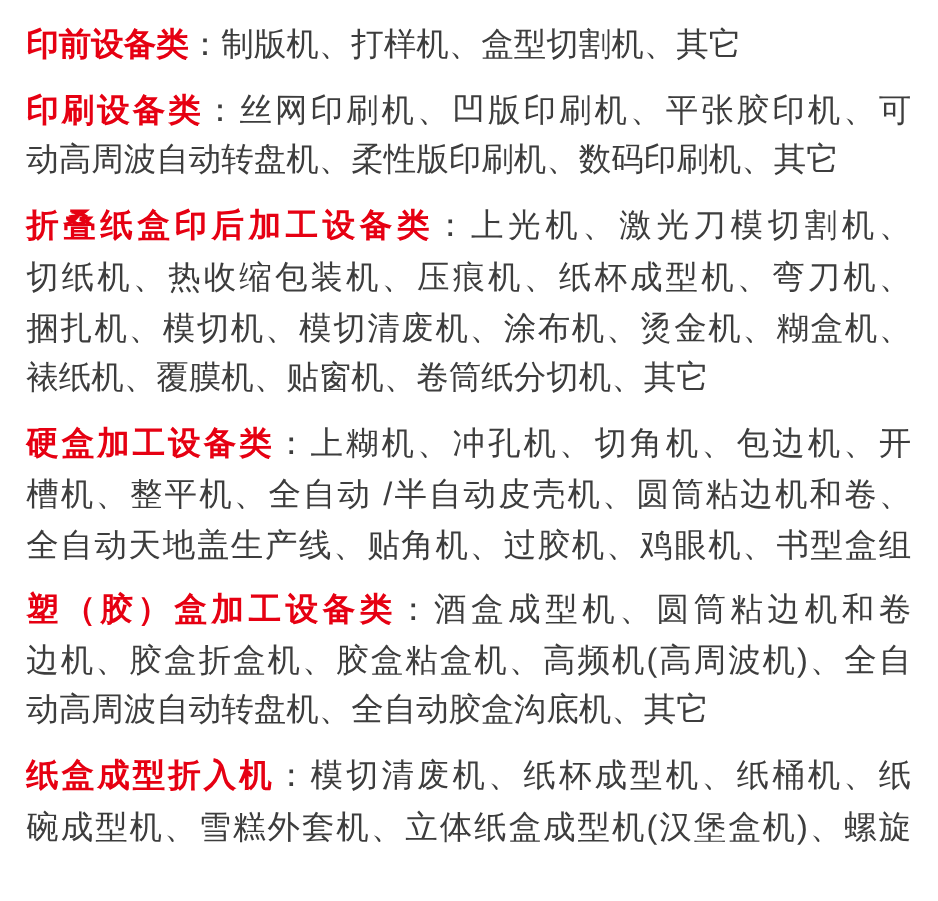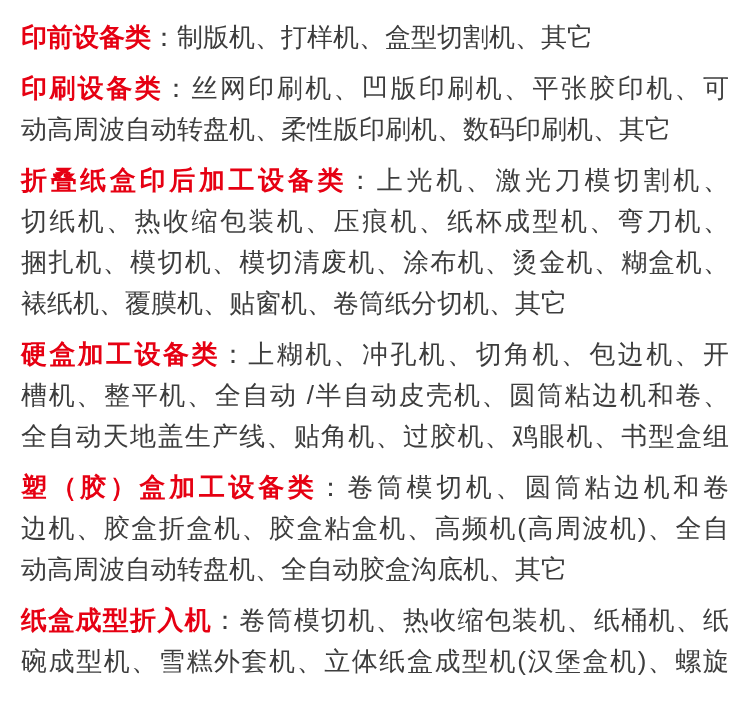--- a/index.html
+++ b/index.html
@@ -32,6 +32,7 @@
   .natural {
     text-align: center;
     text-align-last: left;
+    font-family: Liberation Mono, monospace;
   }
   .hd {
     color: #e60012;

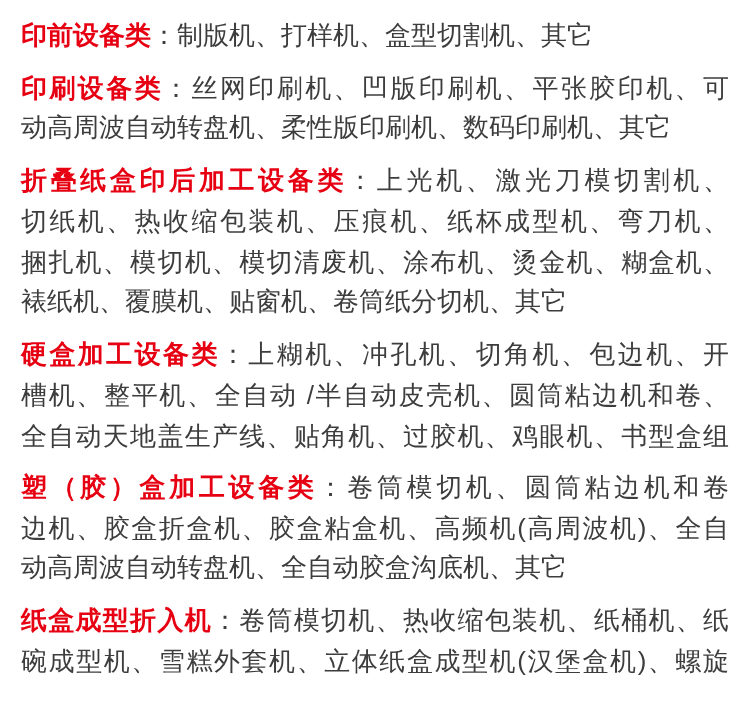--- a/index.html
+++ b/index.html
@@ -80,7 +80,7 @@
 
   <div class="para">
     <div class="line just">
-      <span class="hd">塑（胶）盒加工设备类</span><span class="colon">：</span><span>卷筒模切机、圆筒粘边机和卷</span>
+      <span class="hd">塑（胶）盒加工设备类</span><span class="colon">：</span><span>酒盒成型机、圆筒粘边机和卷</span>
     </div>
     <div class="line just">边机、胶盒折盒机、胶盒粘盒机、高频机(高周波机)、全自</div>
     <div class="line natural">动高周波自动转盘机、全自动胶盒沟底机、其它</div>

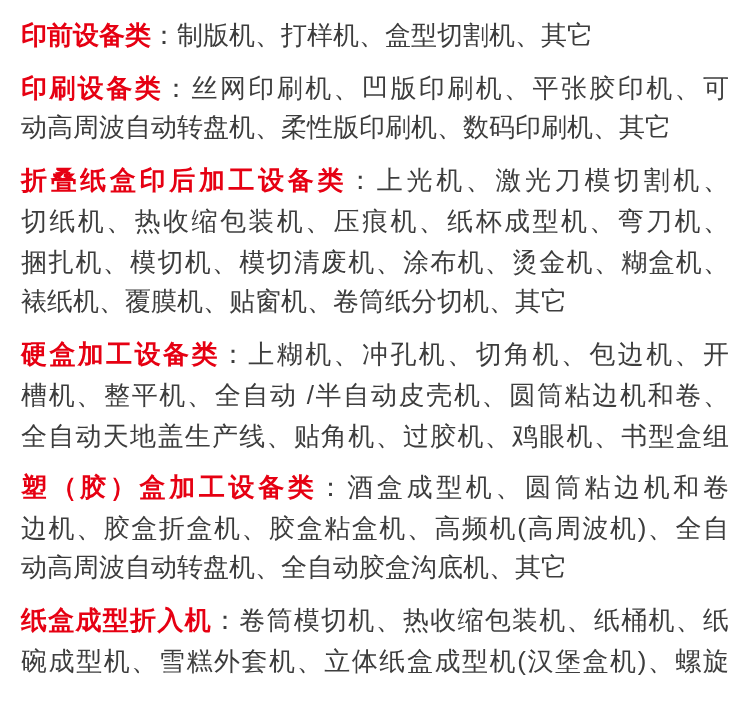--- a/index.html
+++ b/index.html
@@ -88,7 +88,7 @@
 
   <div class="para">
     <div class="line just">
-      <span class="hd">纸盒成型折入机</span><span class="colon">：</span><span>卷筒模切机、热收缩包装机、纸桶机、纸</span>
+      <span class="hd">纸盒成型折入机</span><span class="colon">：</span><span>模切清废机、纸杯成型机、纸桶机、纸</span>
     </div>
     <div class="line just">碗成型机、雪糕外套机、立体纸盒成型机(汉堡盒机)、螺旋</div>
   </div>

